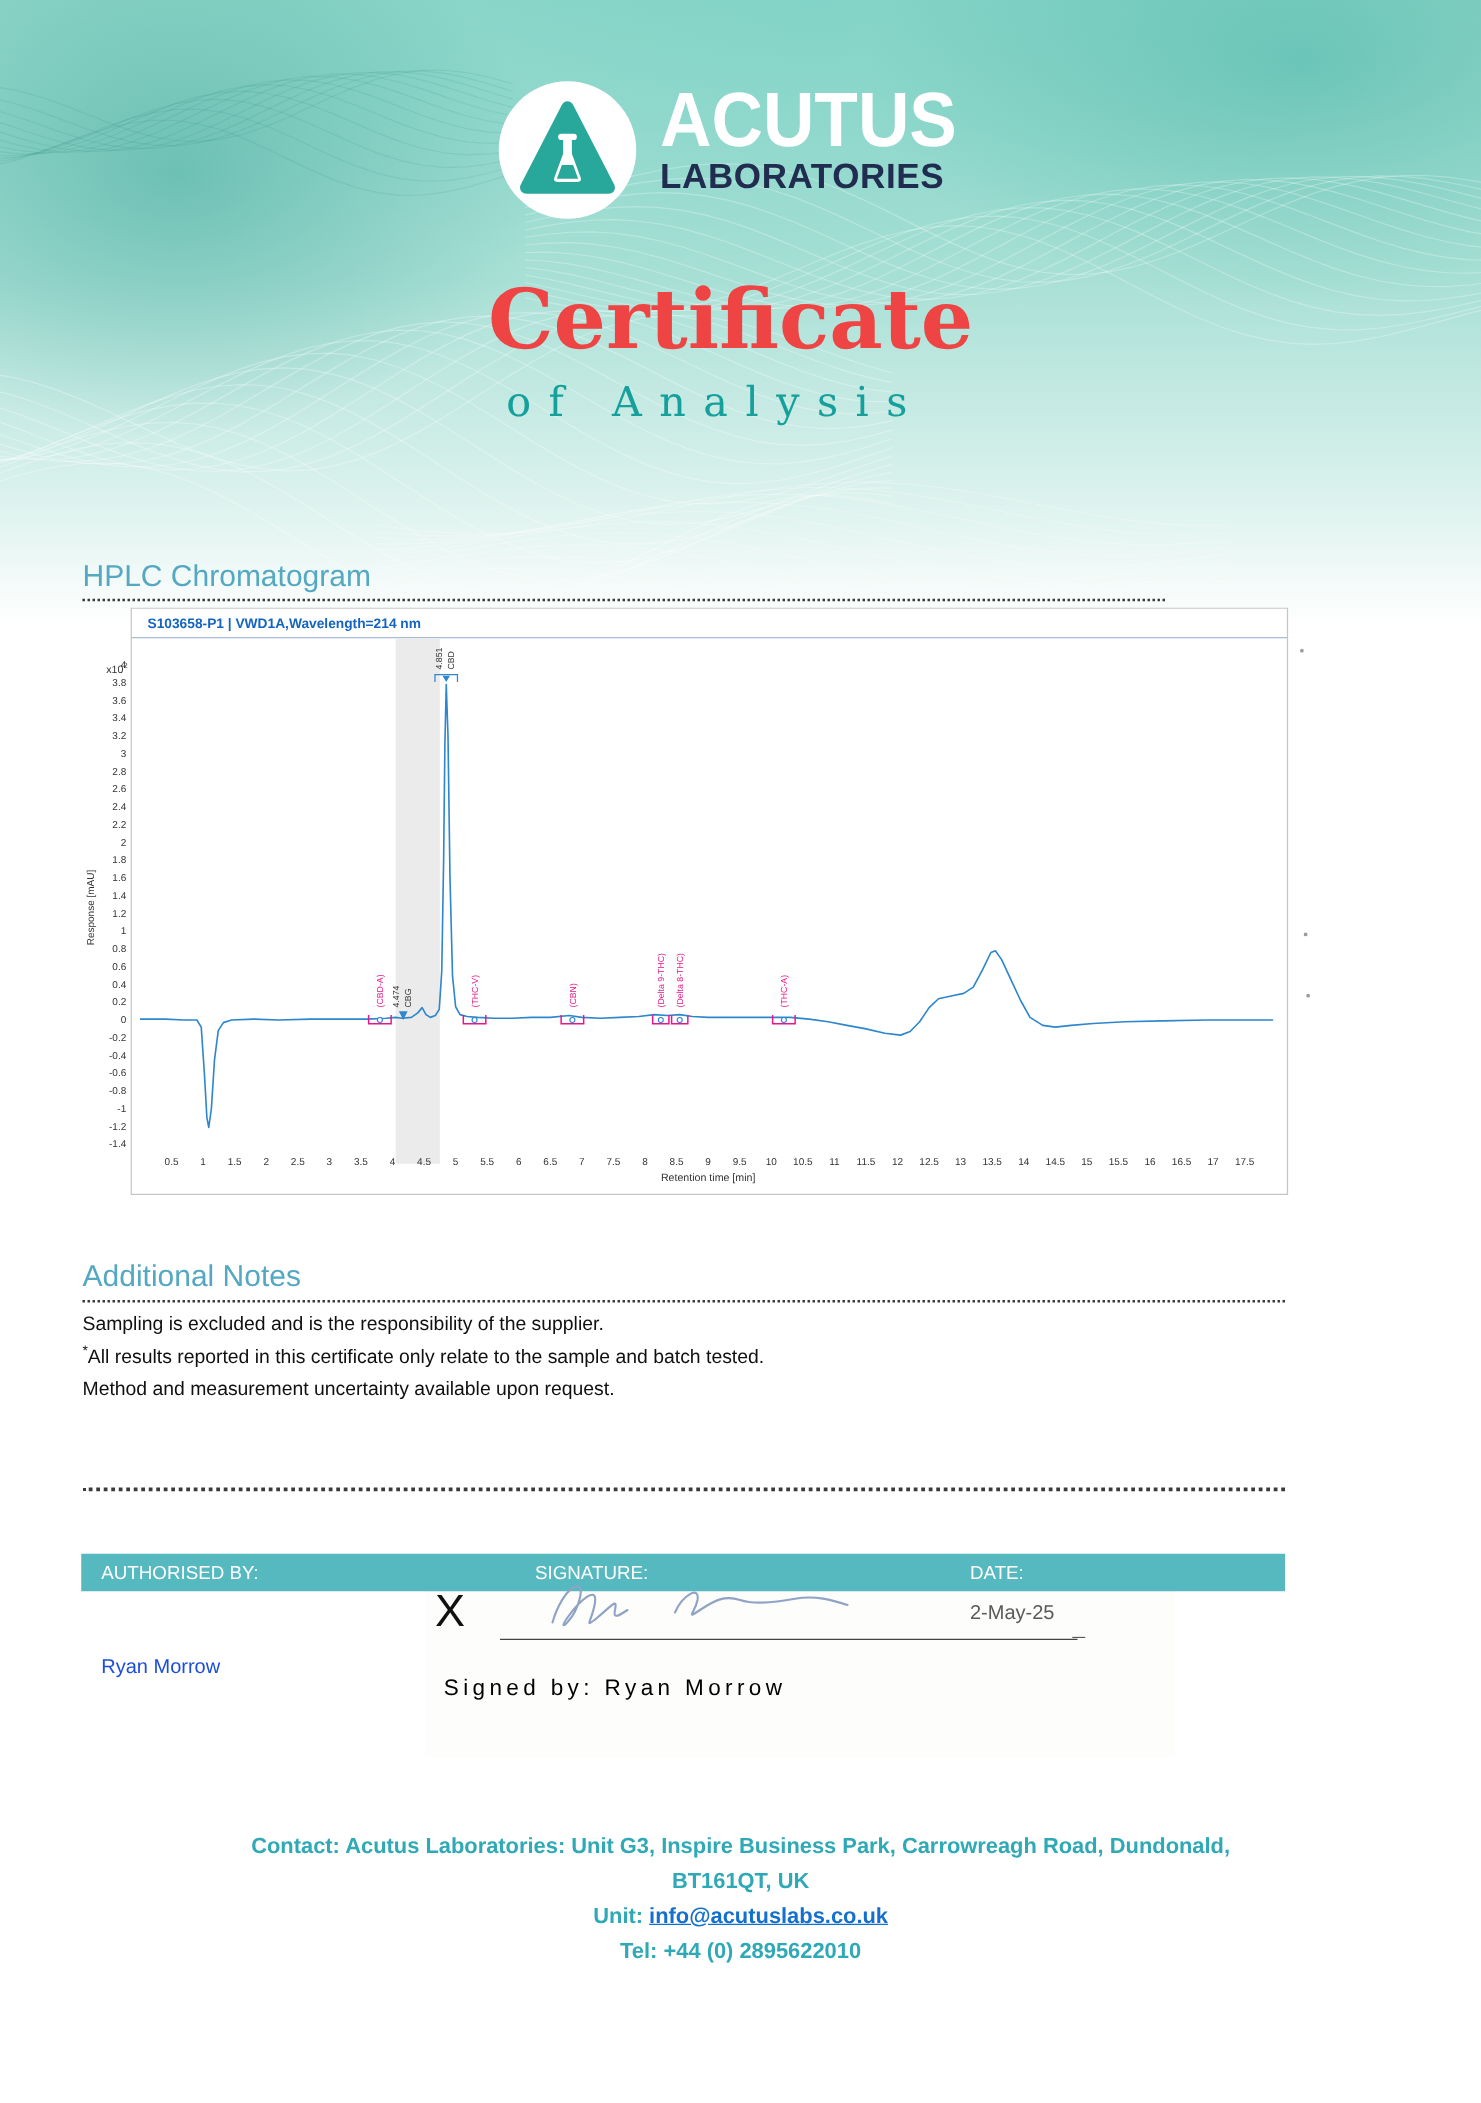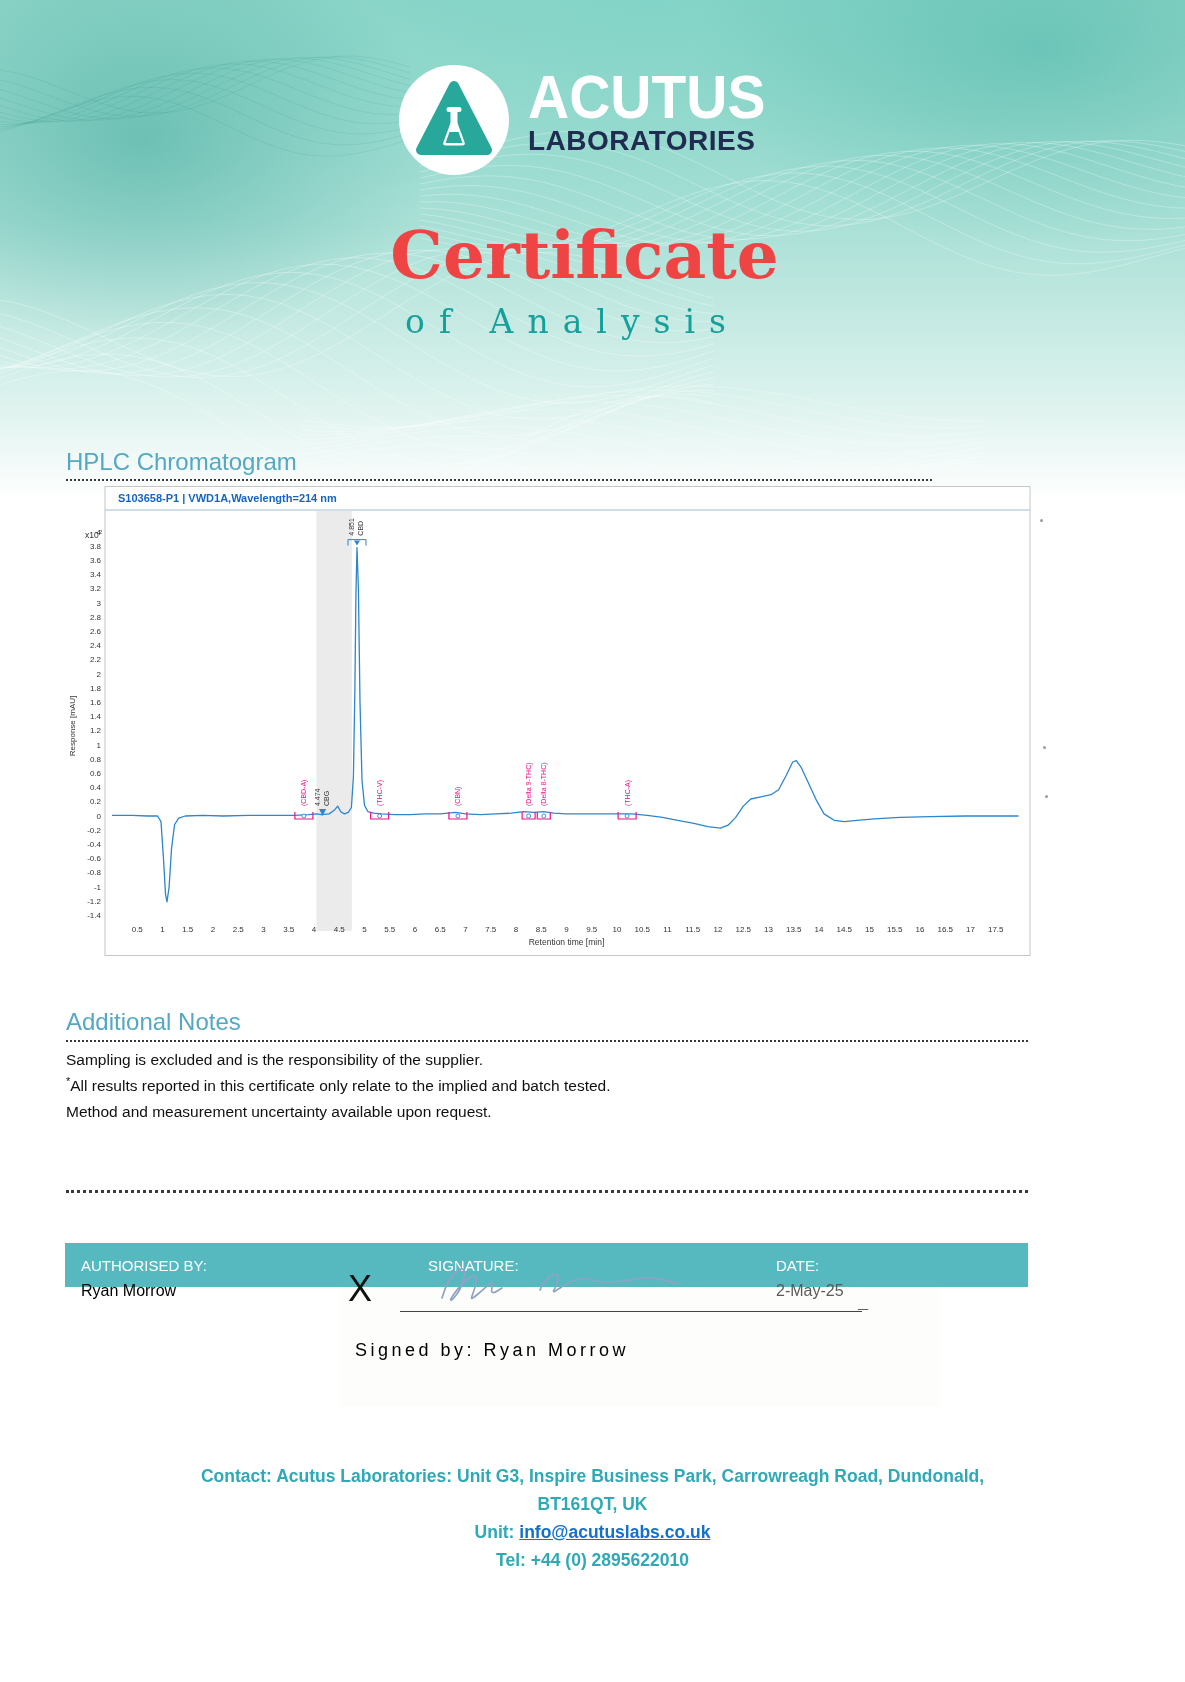--- a/index.html
+++ b/index.html
@@ -254,7 +254,7 @@
 
   <div class="notes">
     <p>Sampling is excluded and is the responsibility of the supplier.</p>
-    <p><sup class="ast">*</sup><span>All results reported in this certificate only relate to the implied and batch tested.</span></p>
+    <p><sup class="ast">*</sup><span>All results reported in this certificate only relate to the sample and batch tested.</span></p>
     <p>Method and measurement uncertainty available upon request.</p>
   </div>
 

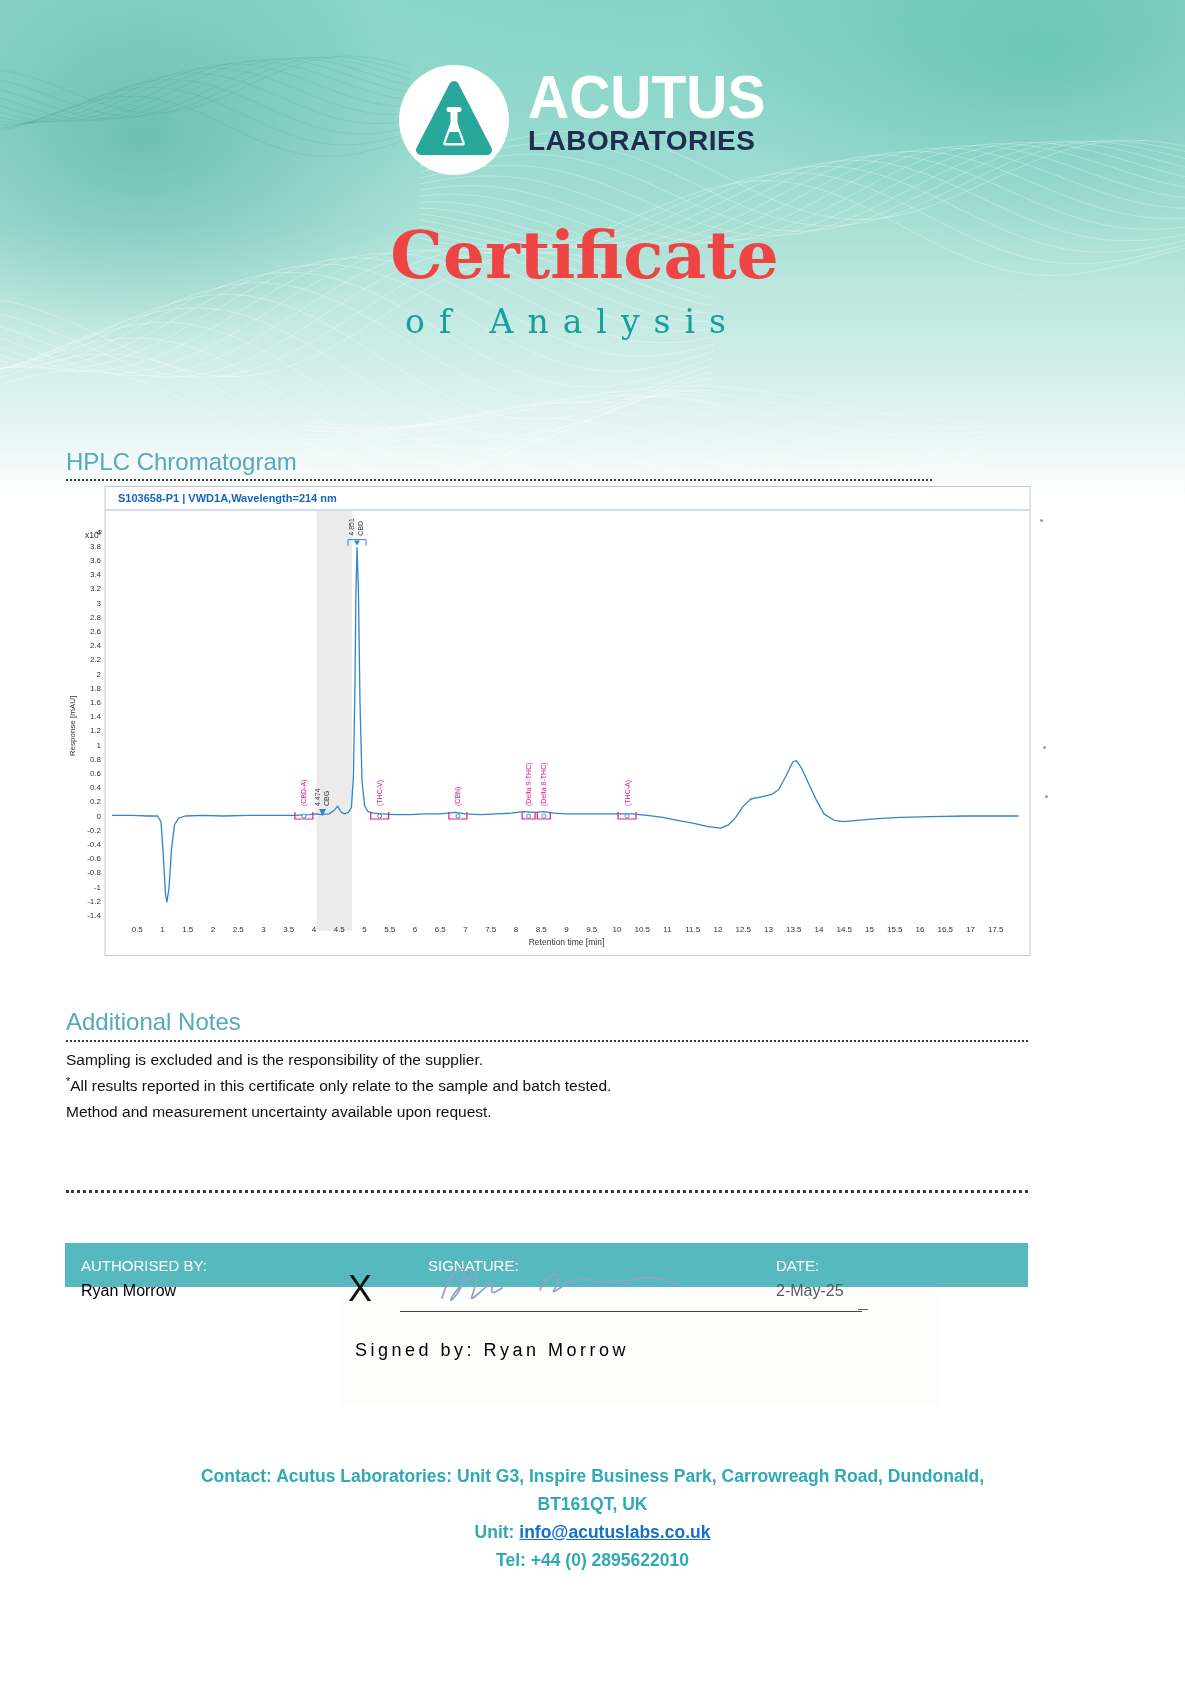--- a/index.html
+++ b/index.html
@@ -41,7 +41,7 @@
   .notes{position:absolute;left:66px;top:1048px;width:990px;font-size:15.5px;color:#101010;line-height:1.5;}
   .notes p{margin:0 0 2px 0;}
   
-  .auth-bar{position:absolute;left:65px;top:1243px;width:963px;height:44px;background:#57b9c0;
+  .auth-bar{position:absolute;left:65px;top:1243px;width:963px;height:30px;background:#57b9c0;
             display:flex;align-items:center;color:#fff;font-size:15px;}
   .auth-col1{padding-left:16px;width:347px;}
   .auth-col2{width:348px;}

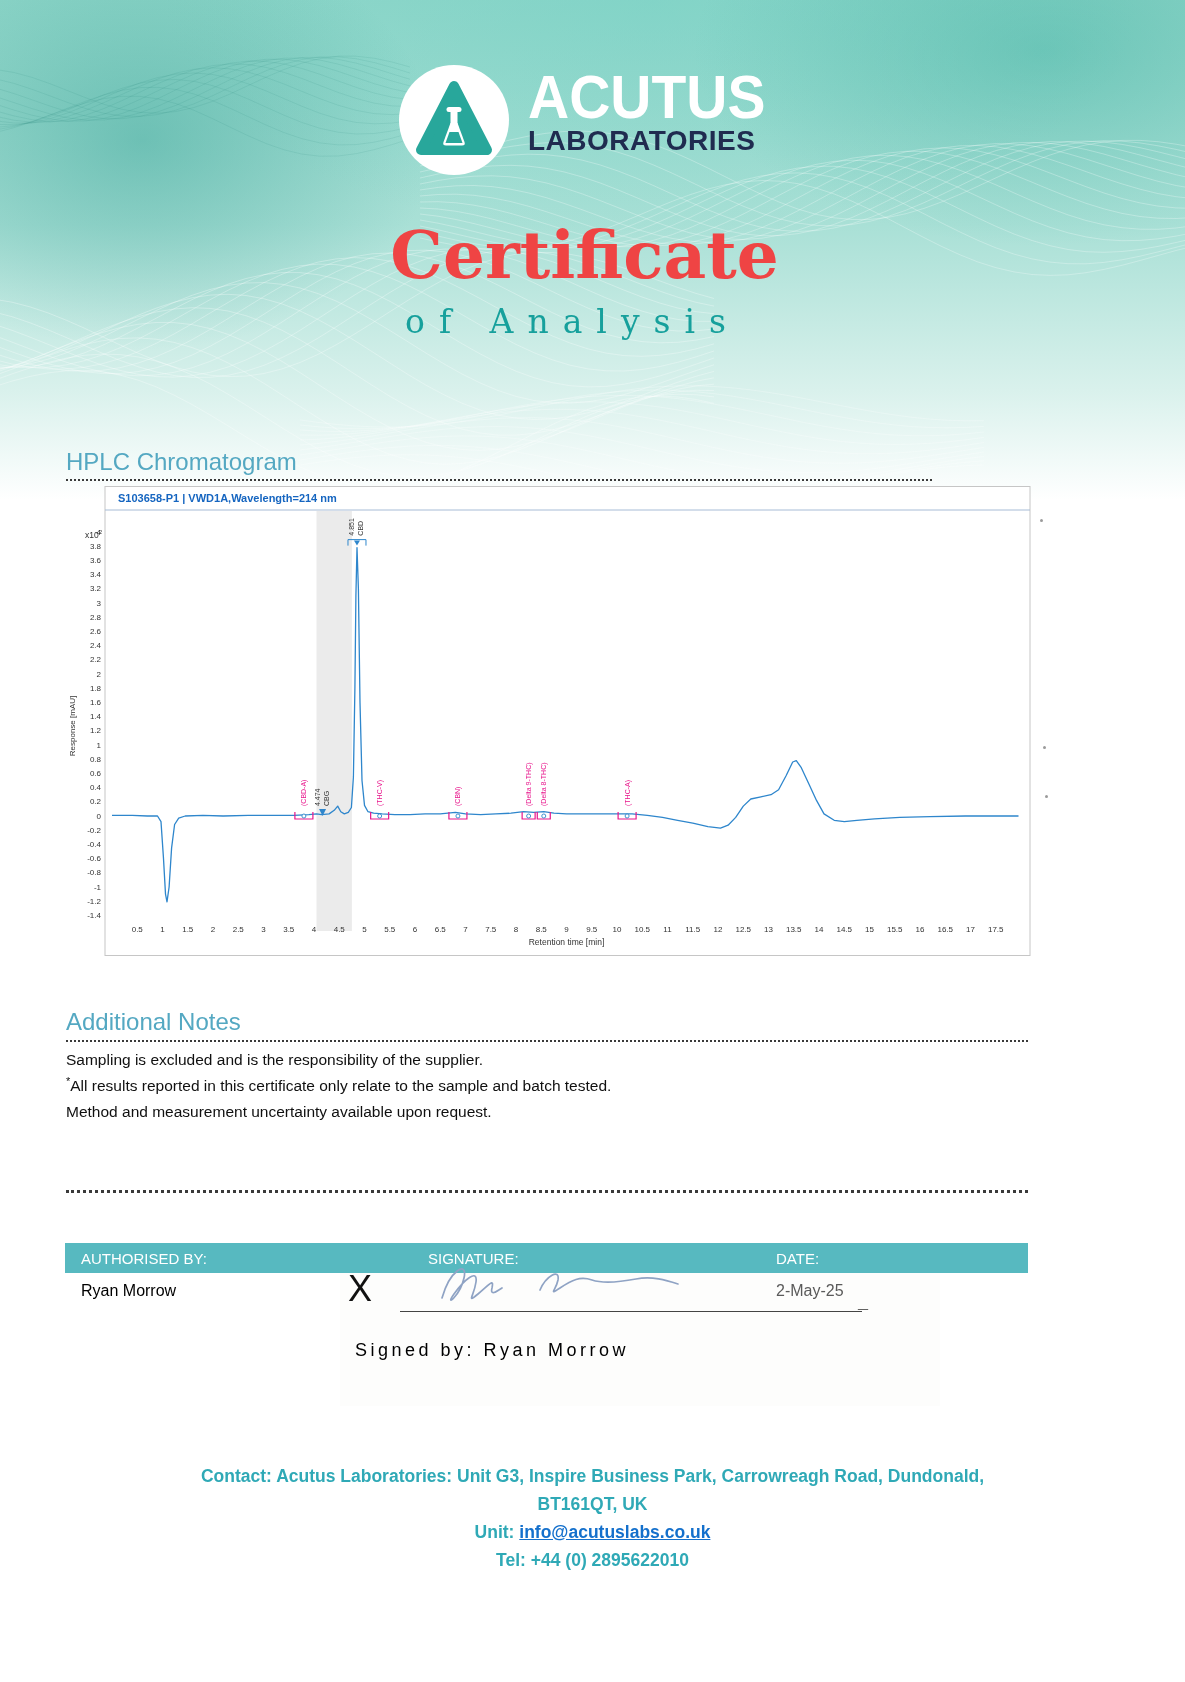--- a/index.html
+++ b/index.html
@@ -47,7 +47,7 @@
   .auth-col2{width:348px;}
   .auth-col3{flex:1;}
   .auth-row{position:absolute;left:65px;top:1282px;width:963px;display:flex;font-size:16px;}
-  .auth-name{padding-left:16px;width:347px;color:#000000;}
+  .auth-name{padding-left:16px;width:347px;color:#1d4ed8;margin-top:43px;}
   .auth-date{color:#5a5a5a;}
   .sig-box{position:absolute;left:340px;top:1246px;width:600px;height:160px;background:#fdfdfc;}
   .sig-x{position:absolute;left:348px;top:1268px;font-size:36px;color:#111;font-weight:normal;}

